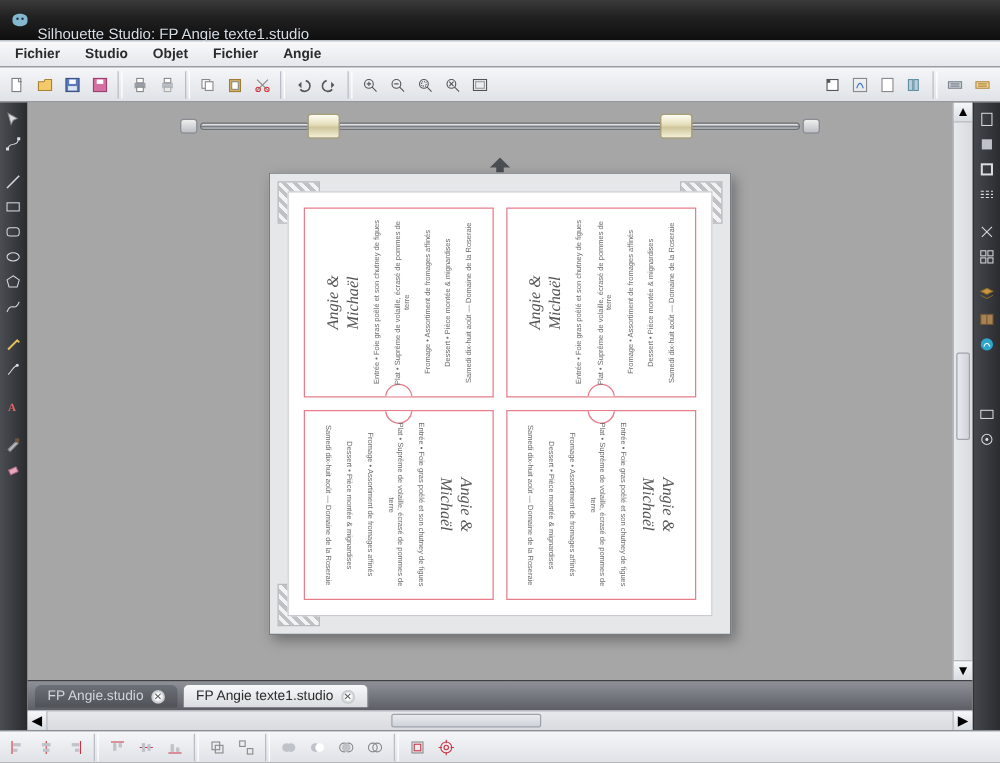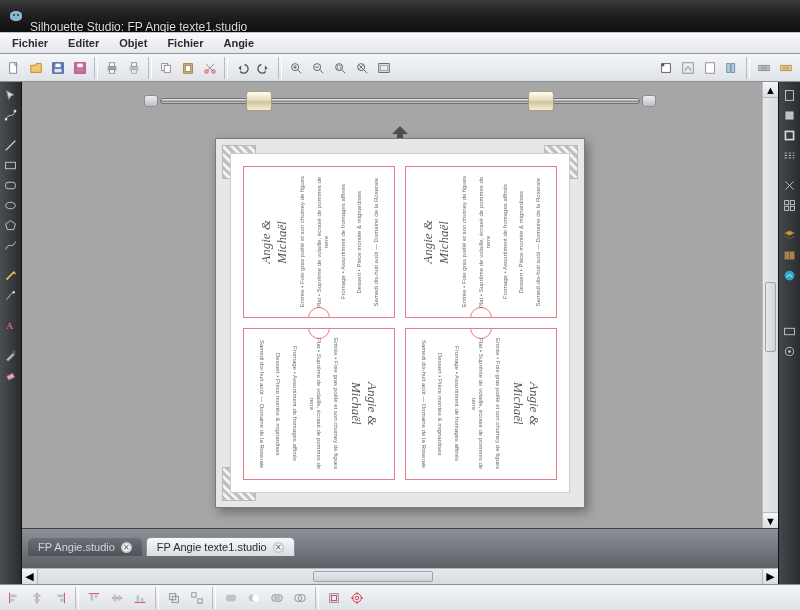--- a/index.html
+++ b/index.html
@@ -207,7 +207,7 @@
 
 <div class="menubar">
   <span class="menu-item">Fichier</span>
-  <span class="menu-item">Editer</span>
+  <span class="menu-item">Studio</span>
   <span class="menu-item">Objet</span>
   <span class="menu-item">Fichier</span>
   <span class="menu-item">Angie</span>

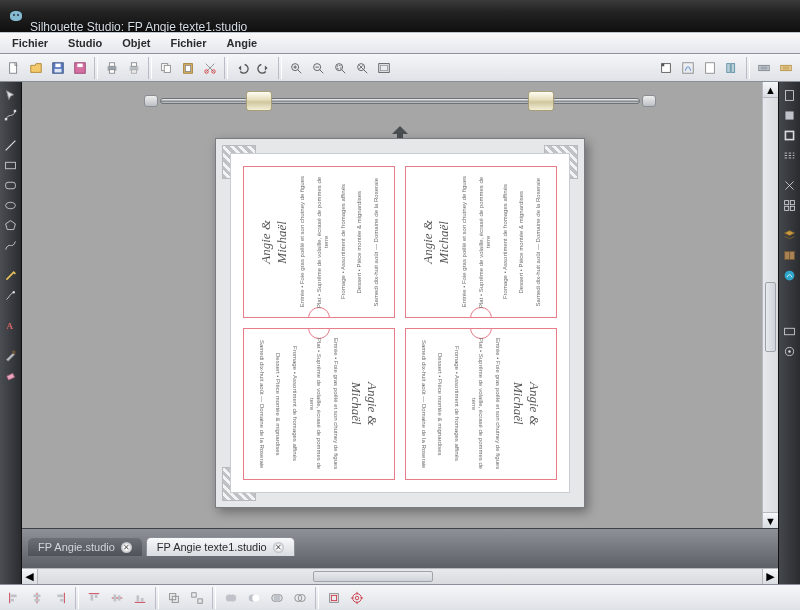--- a/index.html
+++ b/index.html
@@ -170,8 +170,8 @@
 
   
   .doc-tabs {
-    height:40px; background:linear-gradient(#8e9197,#5c5f65);
-    display:flex; align-items:flex-end; padding:12px 6px; gap:4px;
+    height:24px; background:linear-gradient(#8e9197,#5c5f65);
+    display:flex; align-items:flex-end; padding:2px 6px; gap:4px;
     border-top:1px solid #3e4045;
   }
   .doc-tab {

